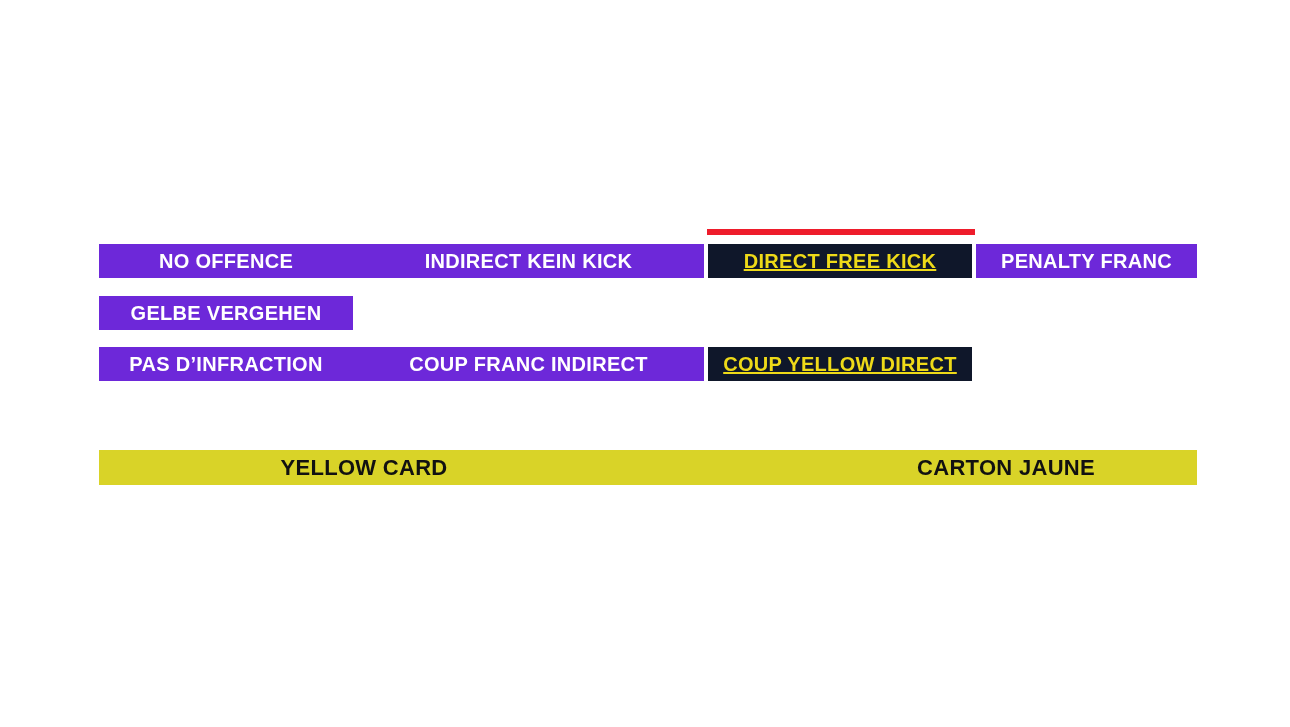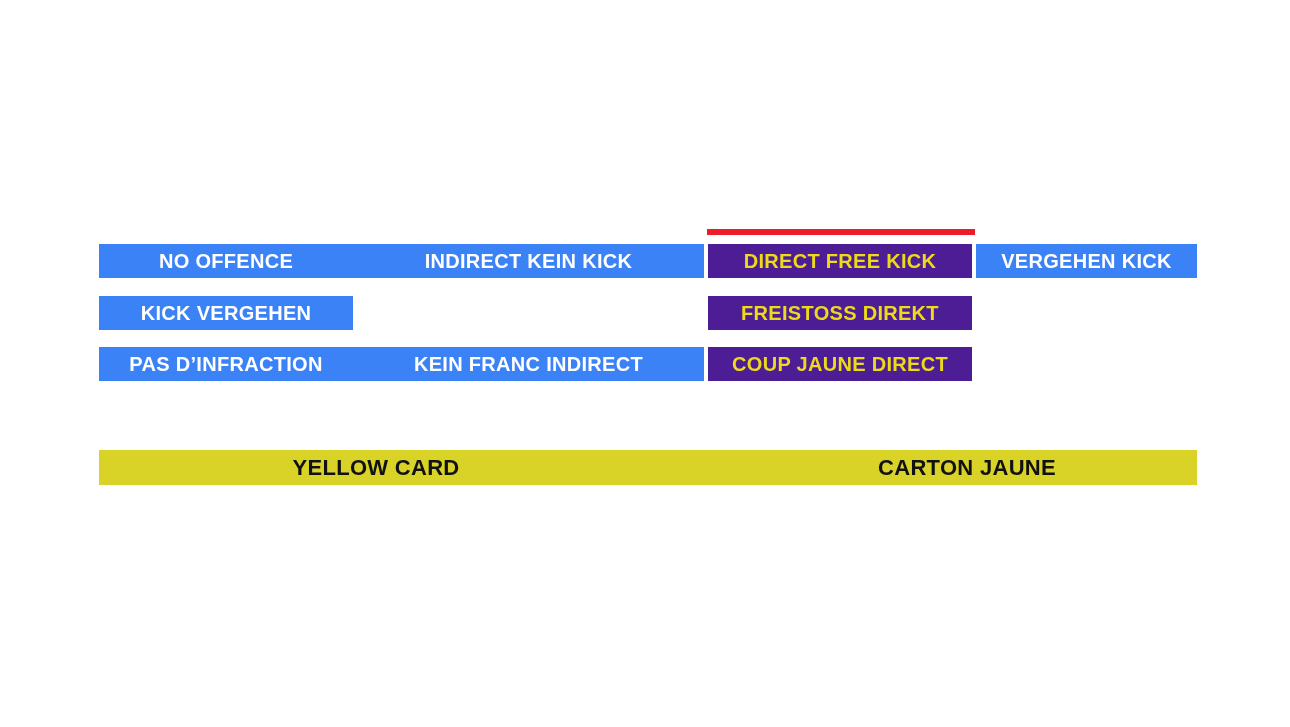--- a/index.html
+++ b/index.html
@@ -12,7 +12,7 @@
   #row-german{top:296px;}
   #row-french{top:347px;border-radius:15px;}
   .opt{
-    position:absolute;top:0;height:100%;background:#3b82f6;color:#ffffff;
+    position:absolute;top:0;height:100%;background:#6d28d9;color:#ffffff;
     font-weight:700;font-size:20px;letter-spacing:0.3px;white-space:nowrap;
     display:flex;align-items:center;justify-content:center;cursor:pointer;
   }

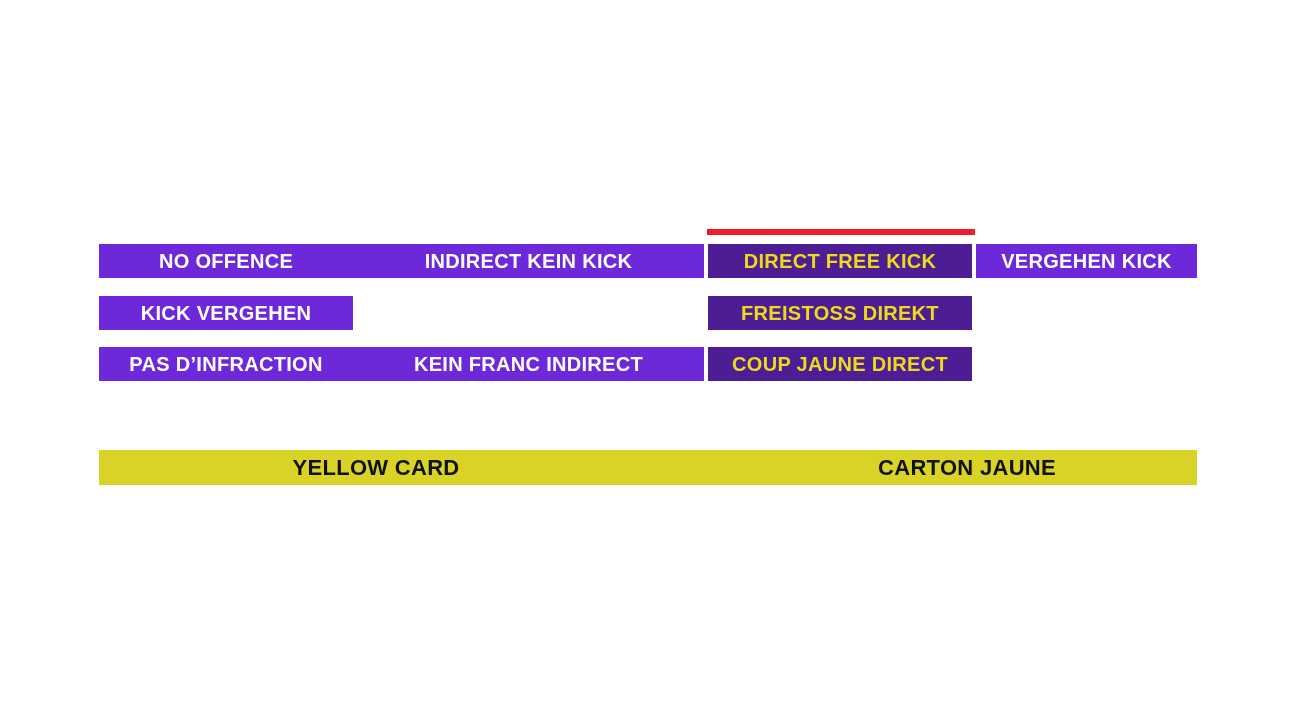--- a/index.html
+++ b/index.html
@@ -16,7 +16,7 @@
     font-weight:700;font-size:20px;letter-spacing:0.3px;white-space:nowrap;
     display:flex;align-items:center;justify-content:center;cursor:pointer;
   }
-  .opt.selected{background:#4c1d95;color:#eeda18;}
+  .opt.selected{background:#0f172a;color:#eeda18;text-decoration:underline;}
   .o1{left:0;width:254px;}
   .o2{left:254px;width:351px;}
   .o3{left:609px;width:264px;}

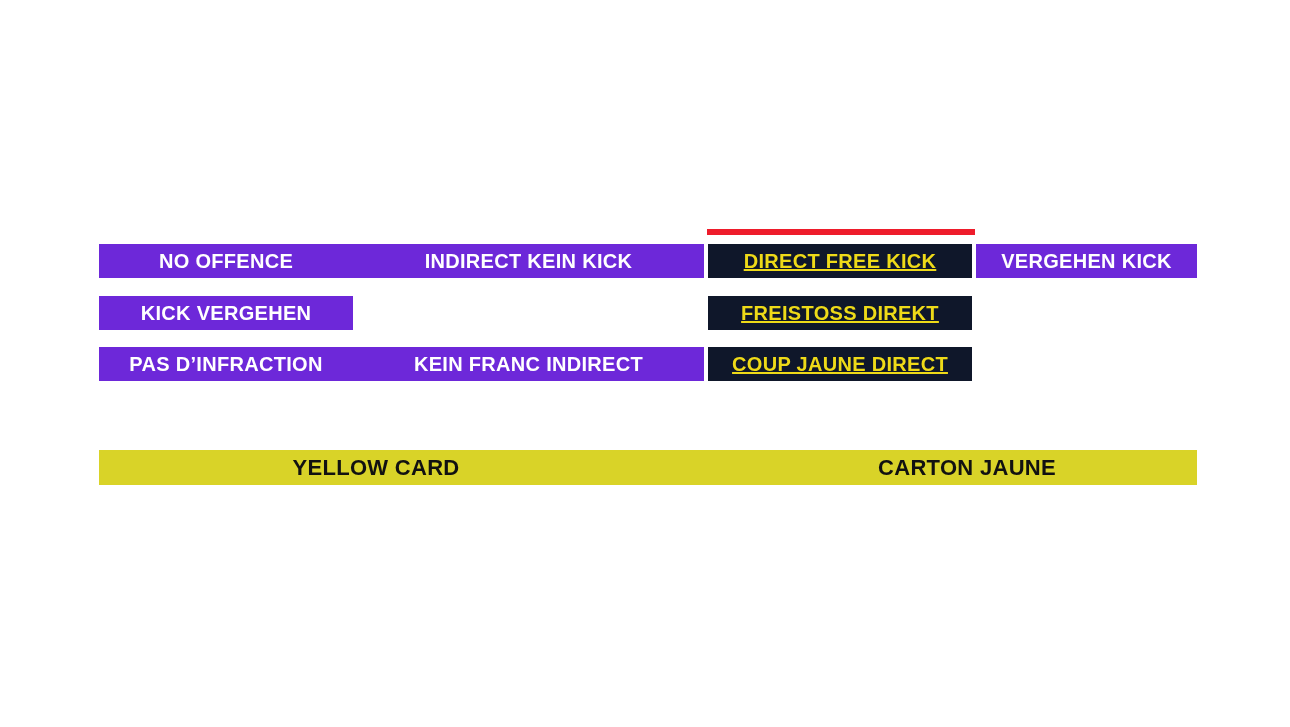--- a/index.html
+++ b/index.html
@@ -44,7 +44,7 @@
   <div class="opt o1">NO OFFENCE</div>
   <div class="opt o2">INDIRECT KEIN KICK</div>
   <div class="opt o3 selected">DIRECT FREE KICK</div>
-  <div class="opt o4">VERGEHEN KICK</div>
+  <div class="opt o4">PENALTY FRANC</div>
 </div>
 
 <div class="grid-row" id="row-german">

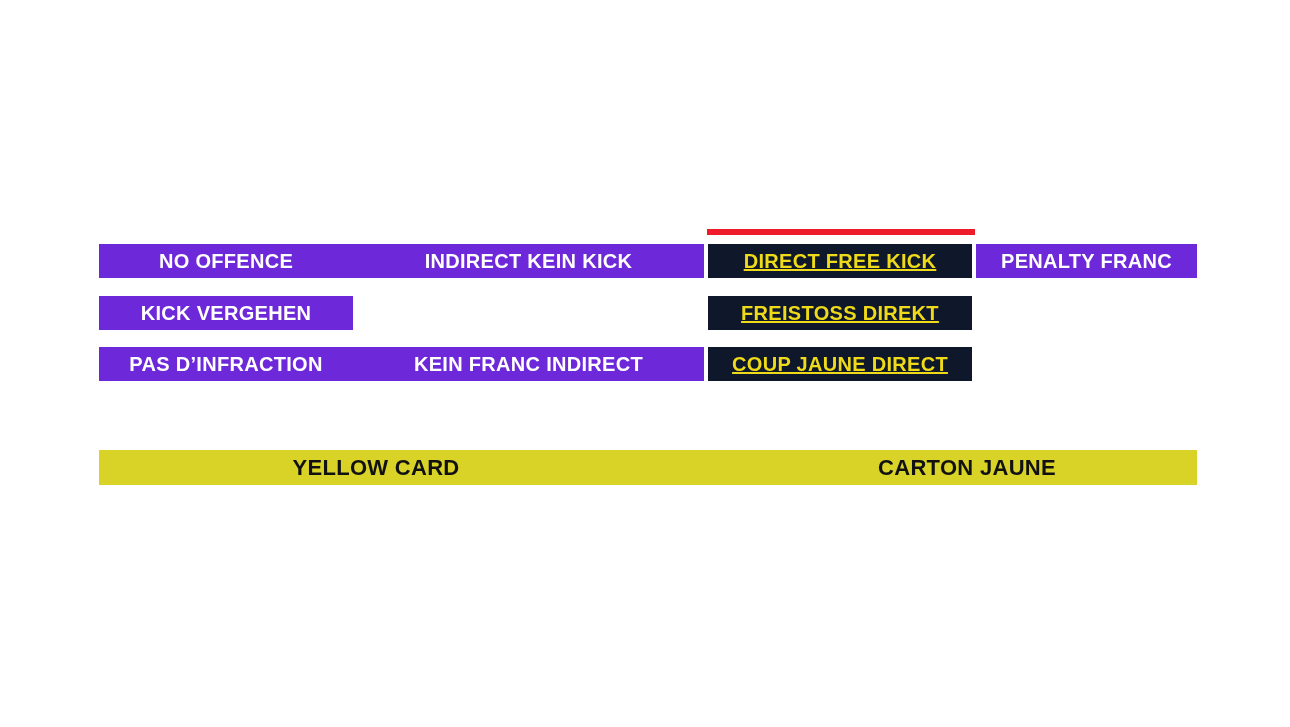--- a/index.html
+++ b/index.html
@@ -48,7 +48,7 @@
 </div>
 
 <div class="grid-row" id="row-german">
-  <div class="opt o1">KICK VERGEHEN</div>
+  <div class="opt o1">GELBE VERGEHEN</div>
   <div class="opt o3 selected">FREISTOSS DIREKT</div>
 </div>
 

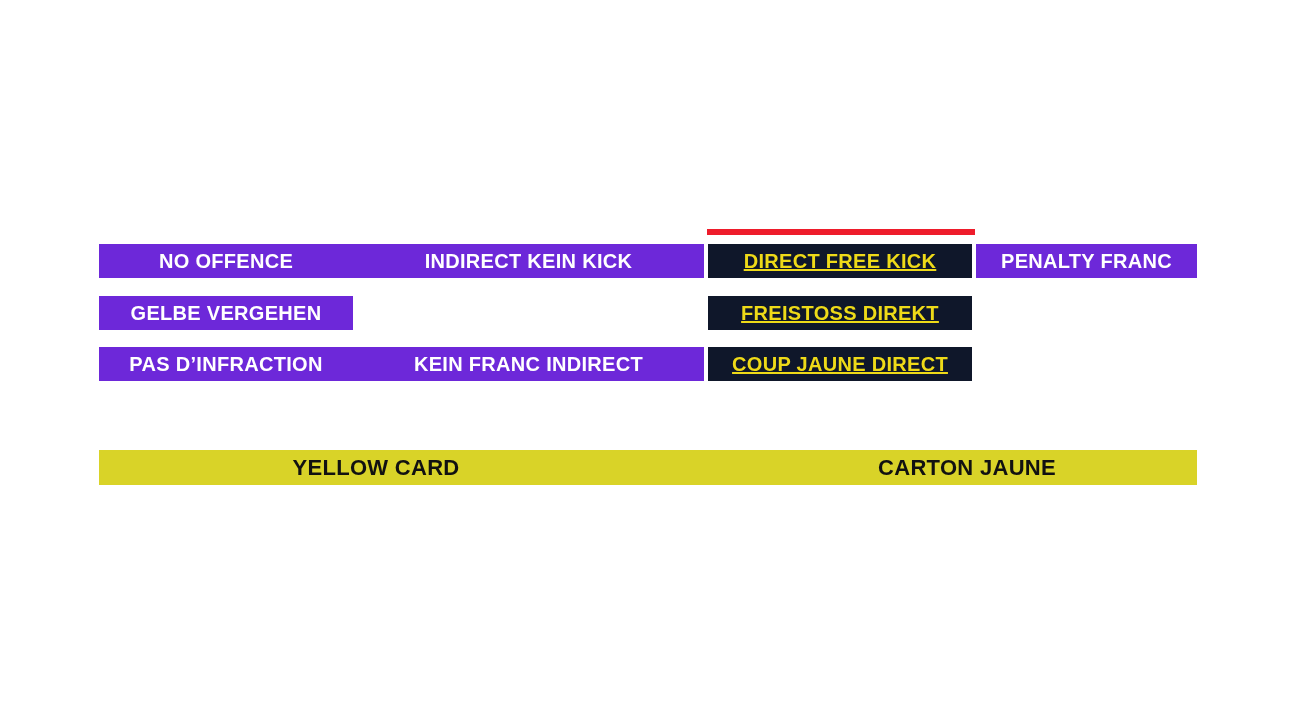--- a/index.html
+++ b/index.html
@@ -49,7 +49,6 @@
 
 <div class="grid-row" id="row-german">
   <div class="opt o1">GELBE VERGEHEN</div>
-  <div class="opt o3 selected">FREISTOSS DIREKT</div>
 </div>
 
 <div class="grid-row" id="row-french">

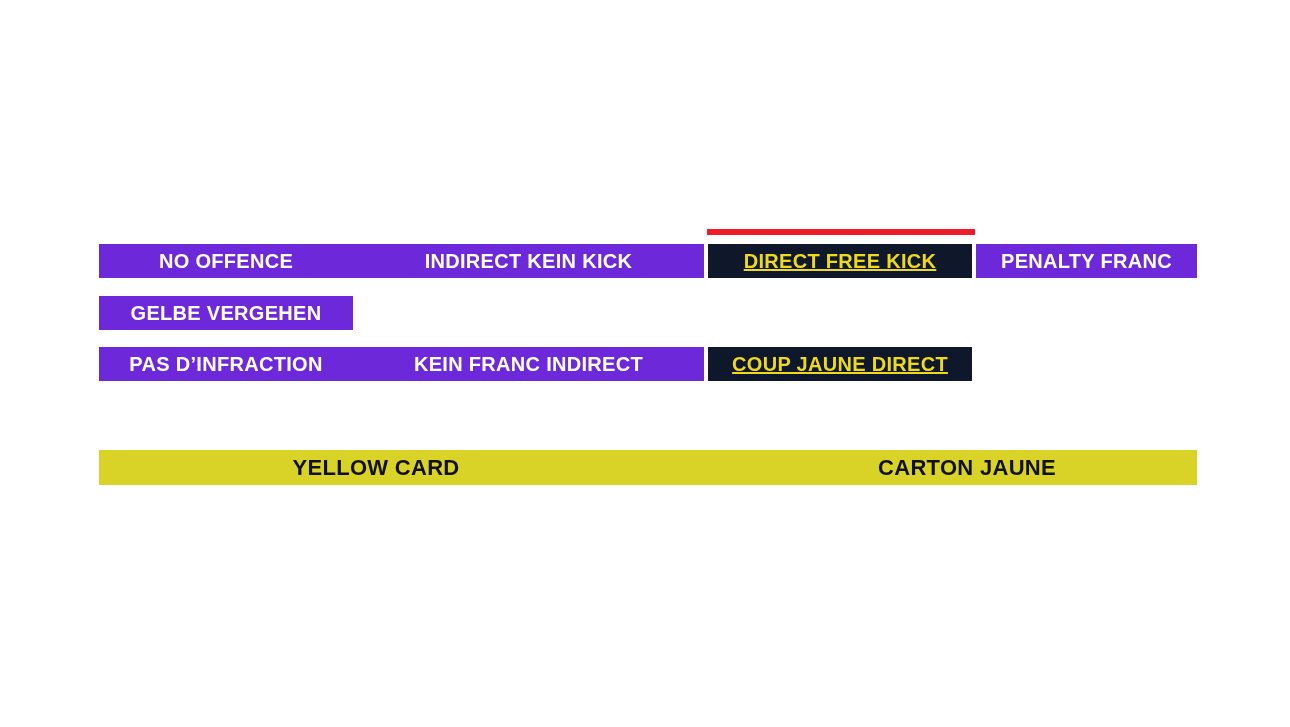--- a/index.html
+++ b/index.html
@@ -53,7 +53,7 @@
 
 <div class="grid-row" id="row-french">
   <div class="opt o1">PAS D’INFRACTION</div>
-  <div class="opt o2">KEIN FRANC INDIRECT</div>
+  <div class="opt o2">COUP FRANC INDIRECT</div>
   <div class="opt o3 selected">COUP JAUNE DIRECT</div>
 </div>
 

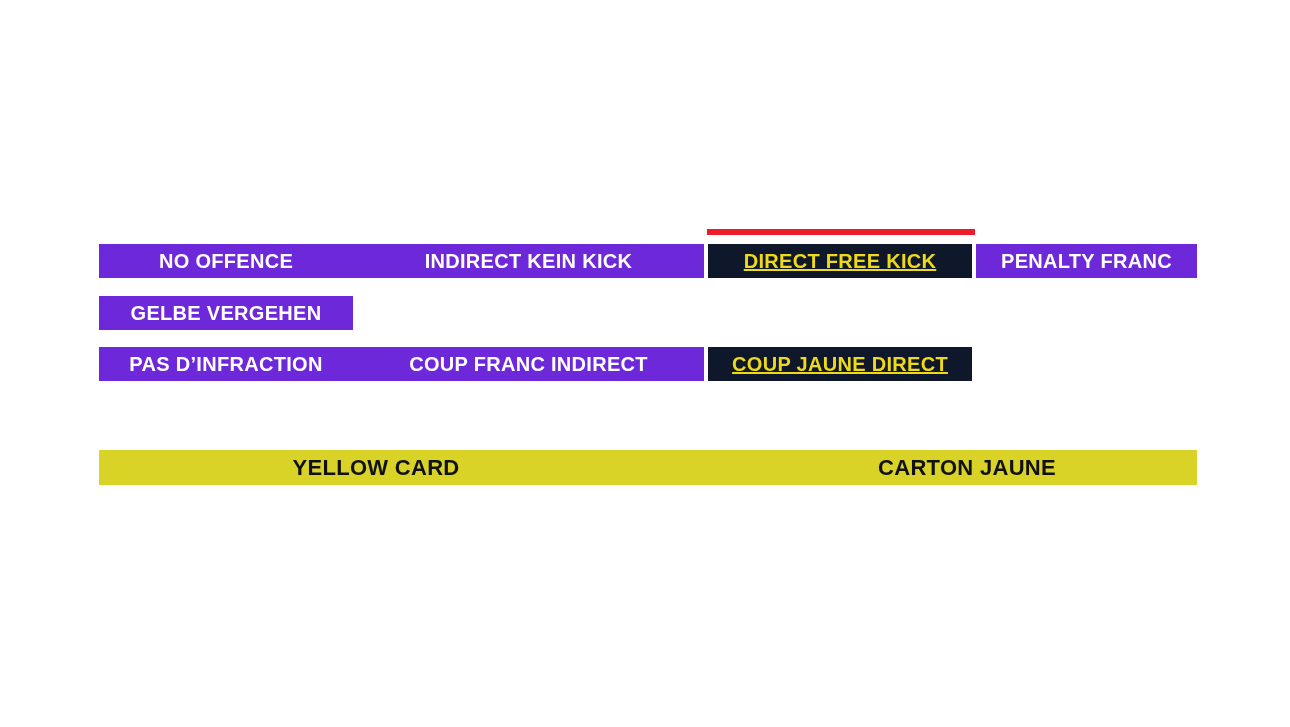--- a/index.html
+++ b/index.html
@@ -54,7 +54,7 @@
 <div class="grid-row" id="row-french">
   <div class="opt o1">PAS D’INFRACTION</div>
   <div class="opt o2">COUP FRANC INDIRECT</div>
-  <div class="opt o3 selected">COUP JAUNE DIRECT</div>
+  <div class="opt o3 selected">COUP YELLOW DIRECT</div>
 </div>
 
 <div class="card-bar">

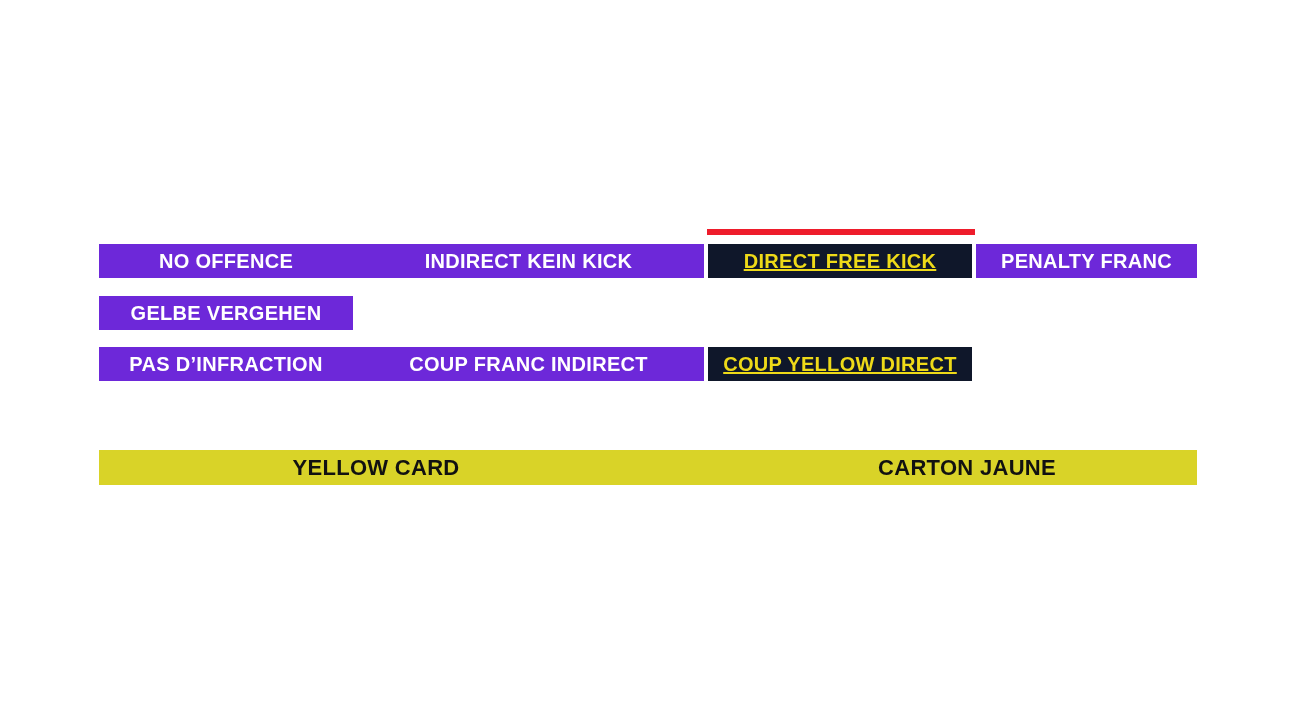--- a/index.html
+++ b/index.html
@@ -29,7 +29,7 @@
   }
   .card-label{
     position:absolute;top:0;height:35px;line-height:35px;transform:translateX(-50%);
-    color:#111111;font-weight:700;font-size:22px;letter-spacing:0.3px;white-space:nowrap;margin-left:12px;
+    color:#111111;font-weight:700;font-size:22px;letter-spacing:0.3px;white-space:nowrap;
   }
   .cl1{left:265px;}
   .cl2{left:583px;}

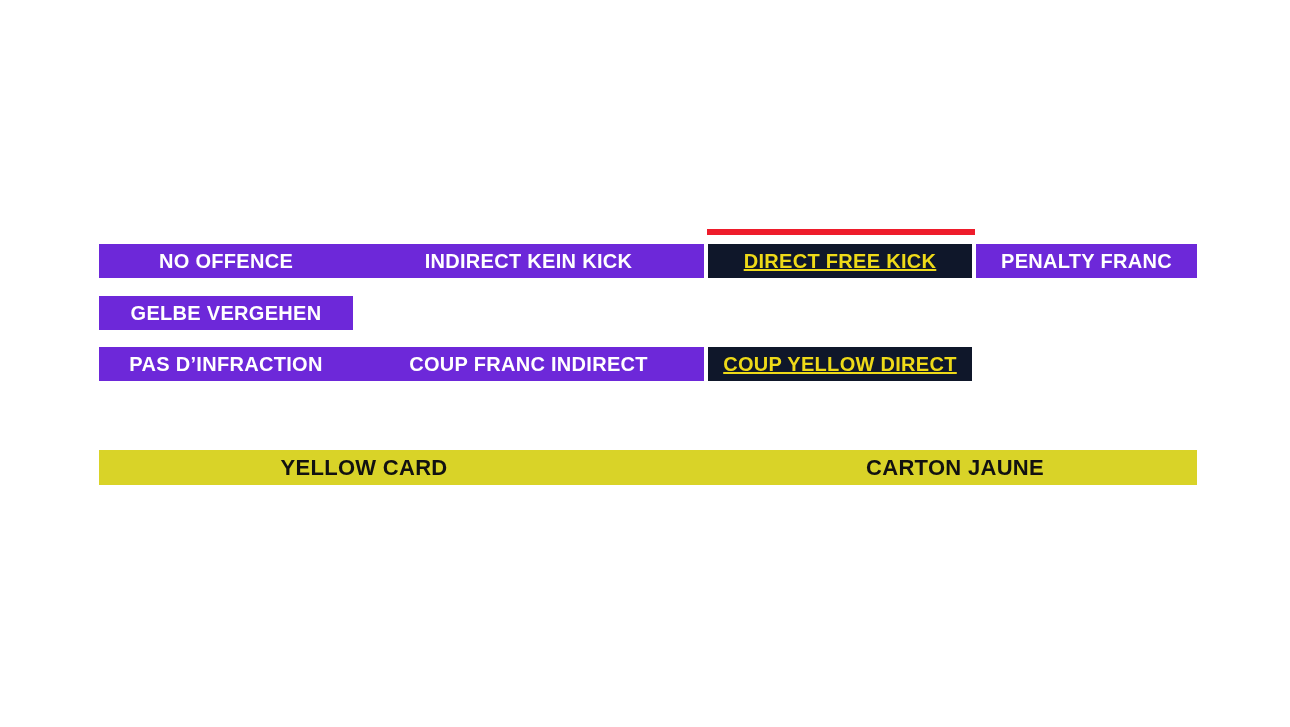--- a/index.html
+++ b/index.html
@@ -33,7 +33,7 @@
   }
   .cl1{left:265px;}
   .cl2{left:583px;}
-  .cl3{left:856px;}
+  .cl3{left:907px;}
 </style>
 </head>
 <body>

